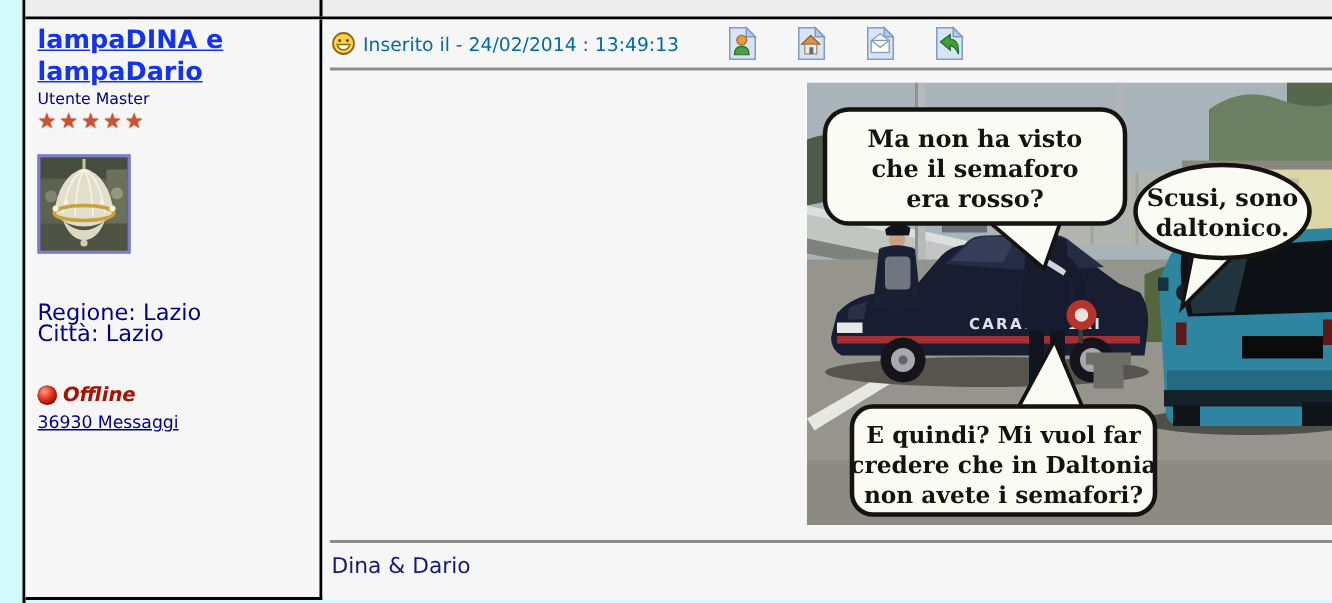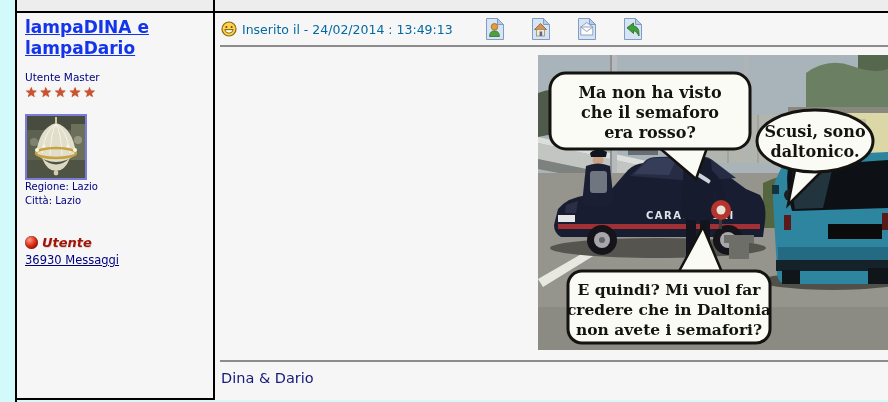--- a/index.html
+++ b/index.html
@@ -26,7 +26,7 @@
     display:inline-block; color:#1334ea; font-weight:bold; font-size:17px; line-height:21px;
     text-decoration:underline; cursor:pointer;
   }
-  .rank{ font-size:10.5px; margin-top:12px; }
+  .rank{ font-size:10.5px; margin-top:1px; }
   .stars{
     margin-top:1px; font-size:14px; letter-spacing:2px; color:#d0512c;
     text-shadow:0 0 1px #7c2a10;

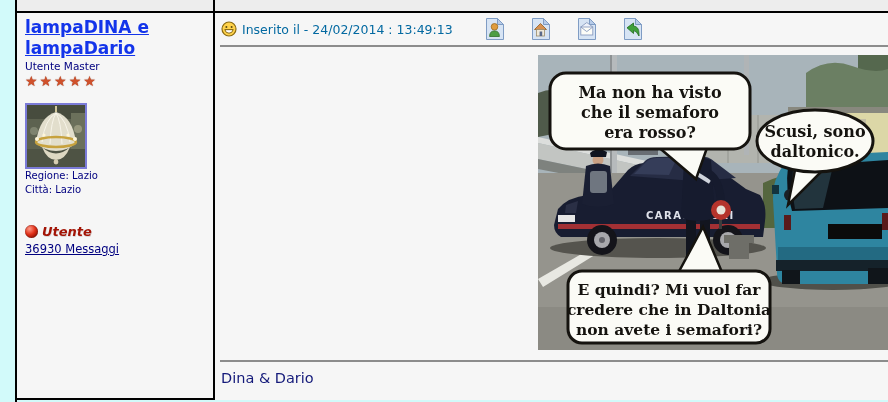--- a/index.html
+++ b/index.html
@@ -35,7 +35,7 @@
     margin-top:14px; width:62px; height:66px; border:2px solid #7b7bd8; background:#565b4a;
   }
   .avatar svg{ display:block; }
-  .loc{ font-size:10px; line-height:14px; }
+  .loc{ margin-top:32px; font-size:15px; line-height:14px; }
   .status-row{ margin-top:27px; display:flex; align-items:center; gap:4px; }
   .offline-ball{
     width:13px; height:13px; border-radius:50%;

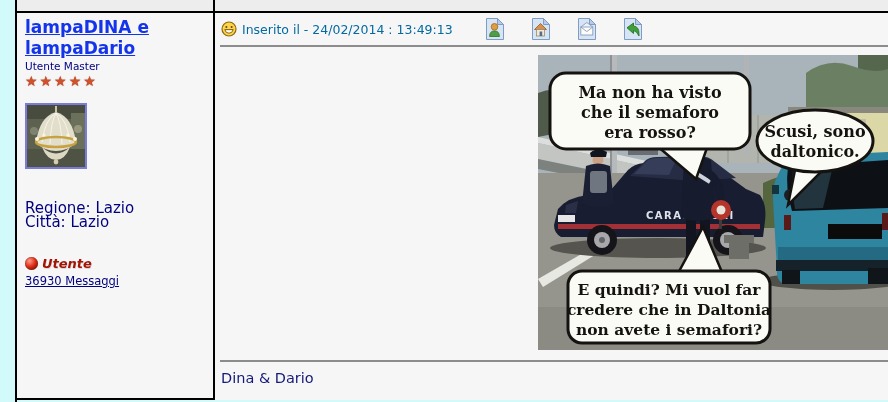--- a/index.html
+++ b/index.html
@@ -108,7 +108,7 @@
 
       <div class="status-row">
         <span class="offline-ball"></span>
-        <span class="offline-label">Utente</span>
+        <span class="offline-label">Offline</span>
       </div>
       <div class="messages">36930 Messaggi</div>
     </aside>

